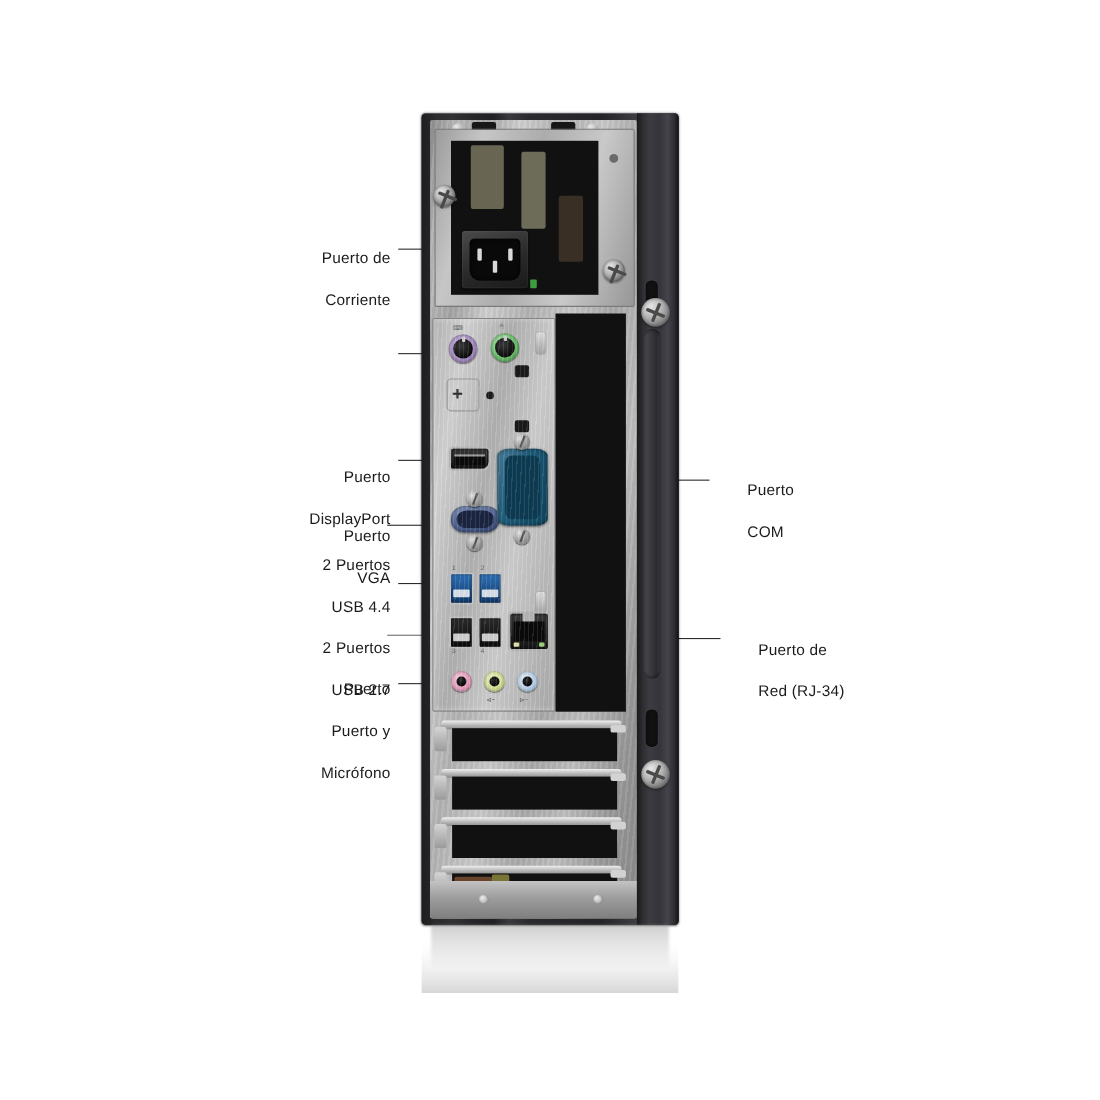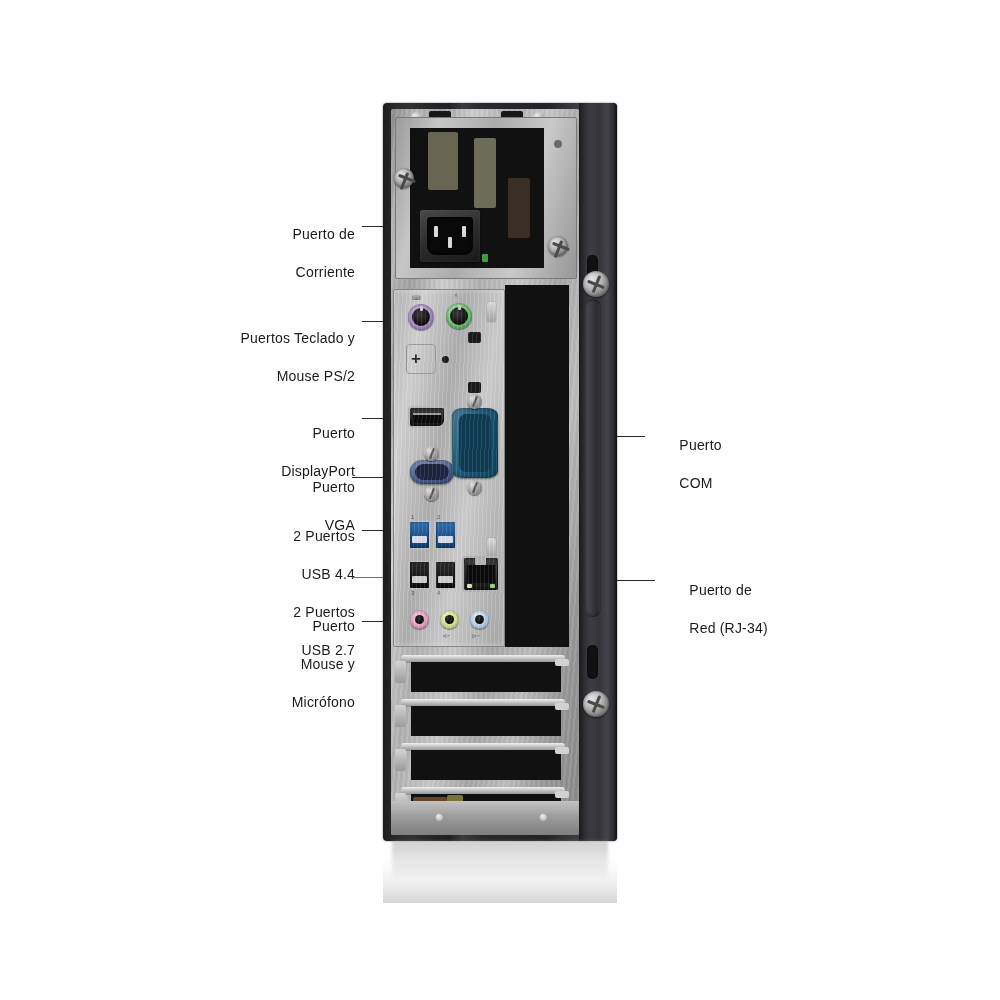--- a/index.html
+++ b/index.html
@@ -180,10 +180,6 @@
   </div>
   <div class="leader" style="left:362px;top:226px;width:58px;"></div>
 
-  <div class="callout right-al" style="left:140px;top:310px;width:215px;">
-    <span>Puertos Teclado y</span><br>
-    <span>Mouse PS/2</span>
-  </div>
   <div class="leader" style="left:362px;top:321px;width:62px;"></div>
 
   <div class="callout right-al" style="left:170px;top:405px;width:185px;">

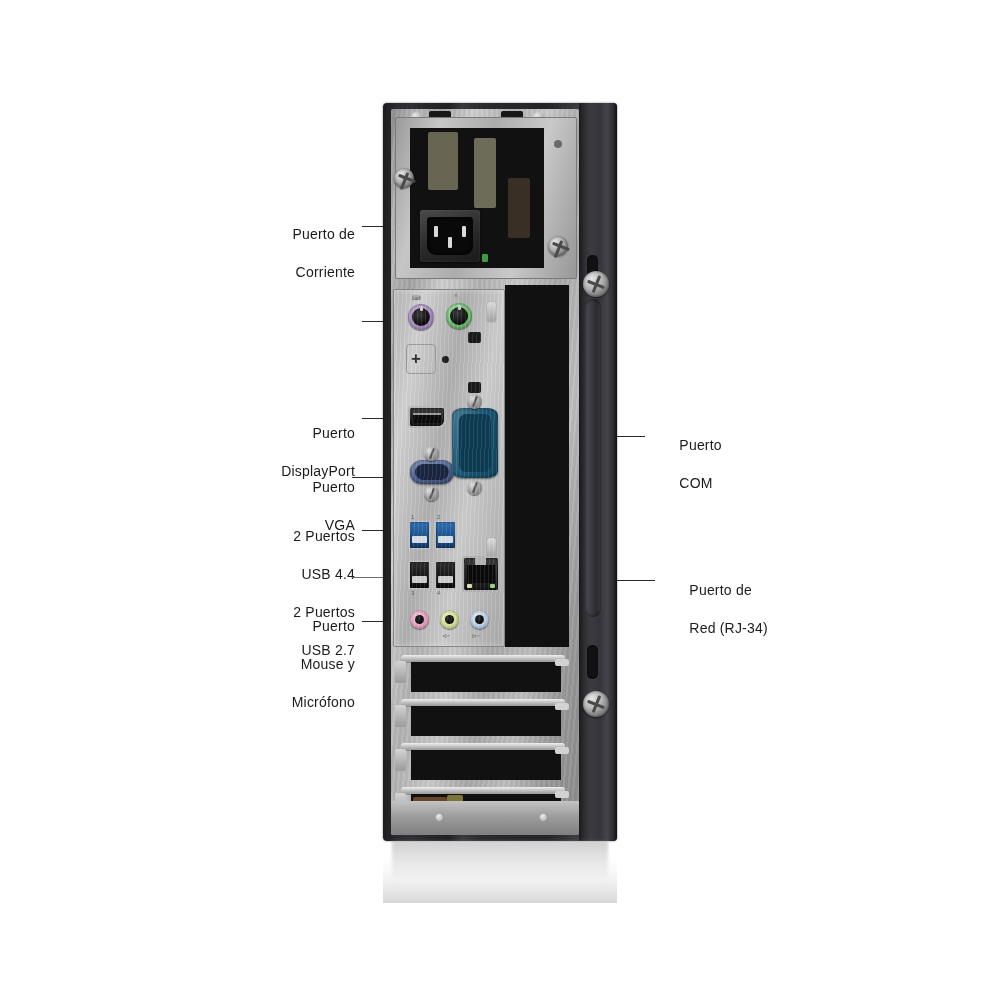--- a/index.html
+++ b/index.html
@@ -194,7 +194,7 @@
   </div>
   <div class="leader" style="left:352px;top:477px;width:72px;"></div>
 
-  <div class="callout right-al" style="left:180px;top:508px;width:175px;">
+  <div class="callout right-al" style="left:180px;top:485px;width:175px;">
     <span>2 Puertos</span><br>
     <span>USB 4.4</span><br>
     <span>2 Puertos</span><br>

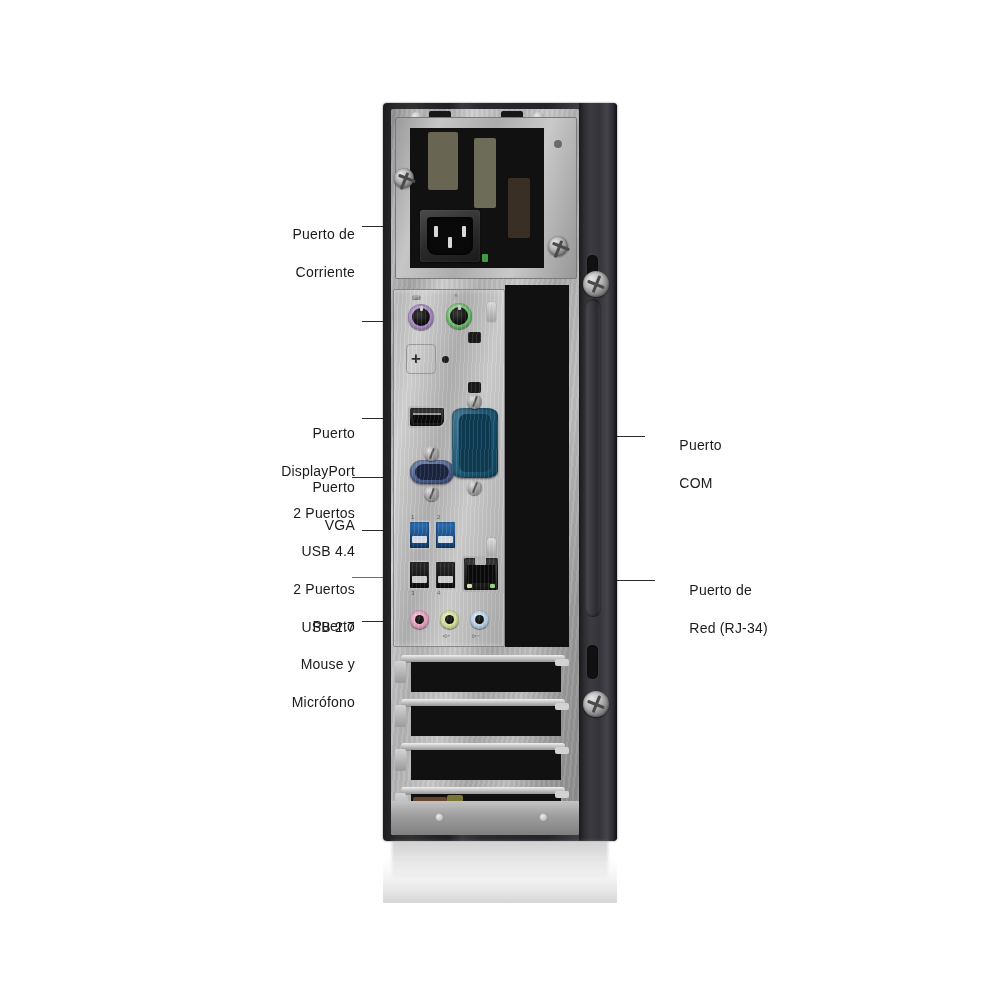--- a/index.html
+++ b/index.html
@@ -205,7 +205,7 @@
 
   <div class="callout right-al" style="left:175px;top:598px;width:180px;">
     <span>Puerto</span><br>
-    <span>Mouse y</span><br>
+    <span>Puerto y</span><br>
     <span>Micrófono</span>
   </div>
   <div class="leader" style="left:362px;top:621px;width:62px;"></div>

